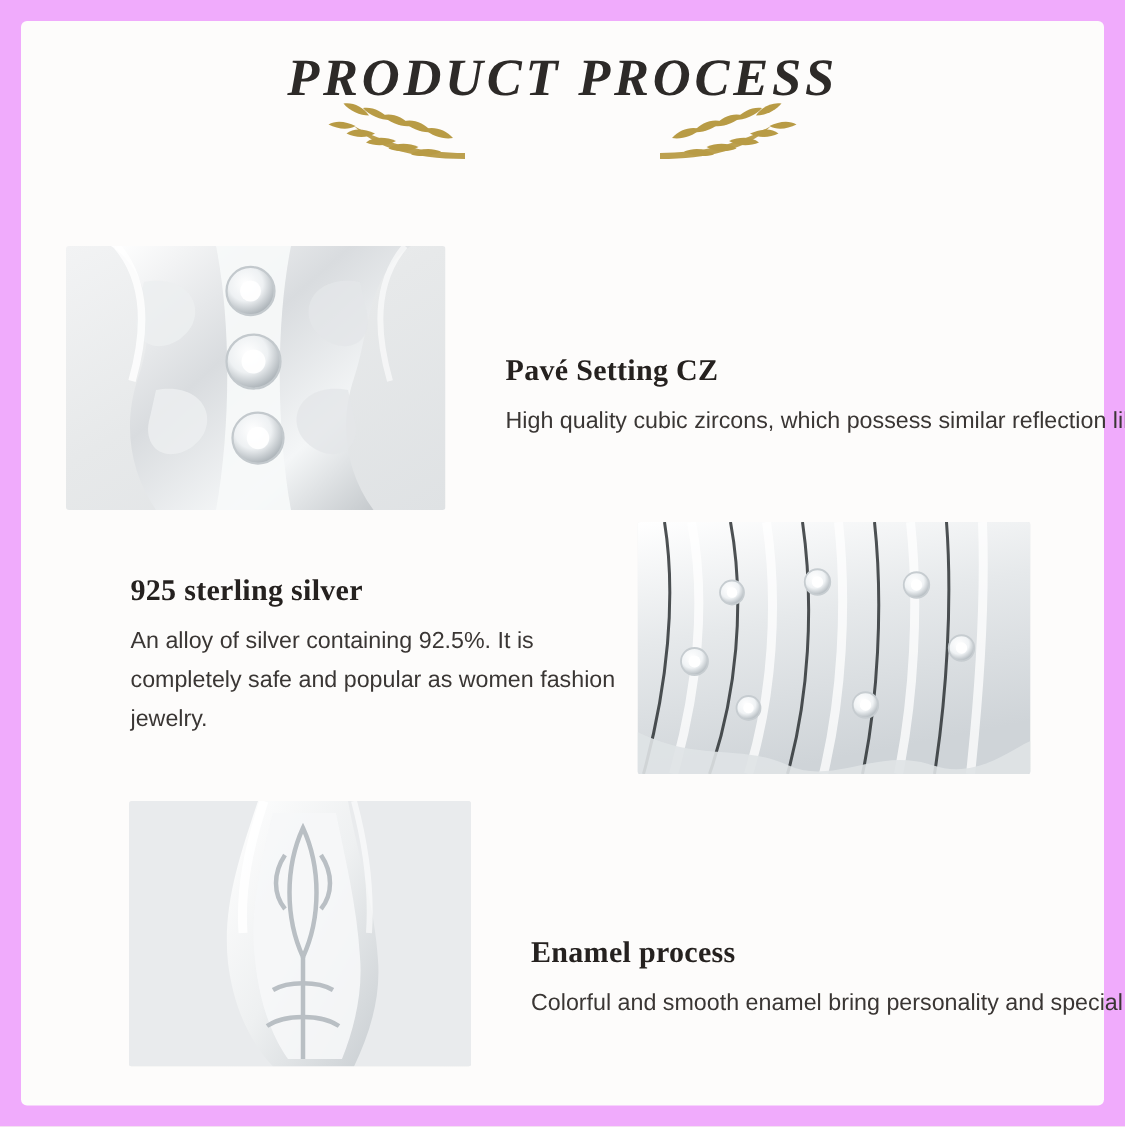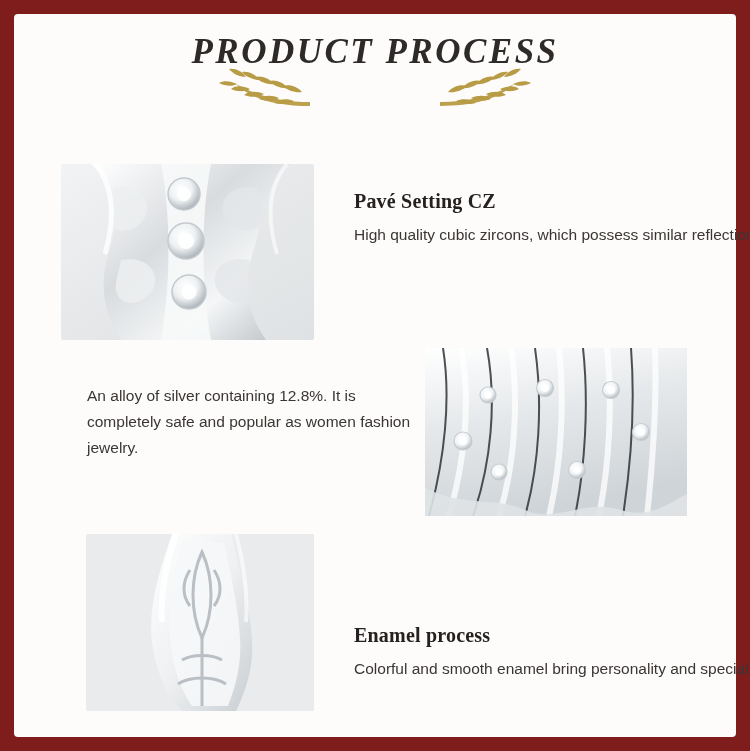--- a/index.html
+++ b/index.html
@@ -19,7 +19,7 @@
     position: relative;
     width: 750px;
     height: 751px;
-    background: #7f1d1d;
+    background: #f0abfc;
   }
 
   .inner-card {

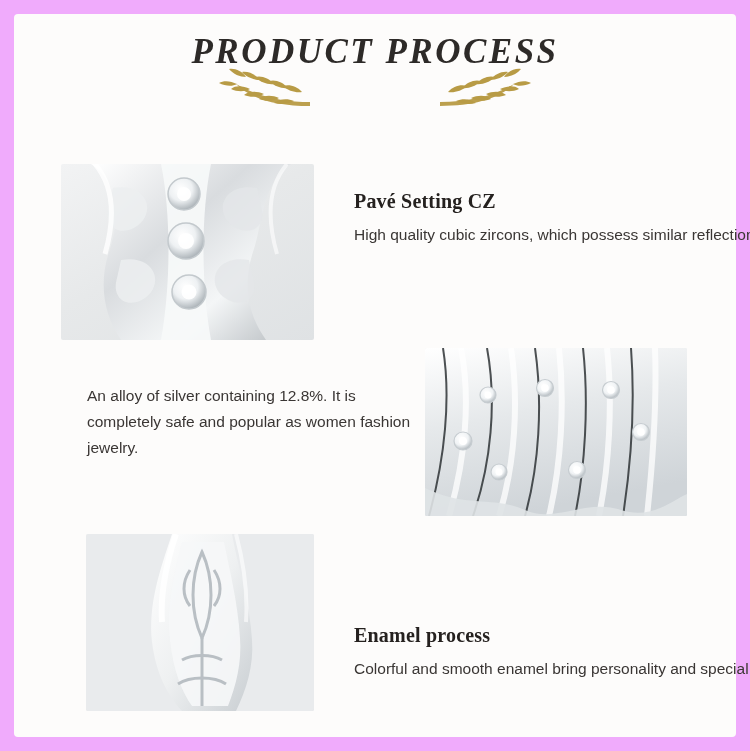--- a/index.html
+++ b/index.html
@@ -95,7 +95,7 @@
   }
 
   
-  #row1 { left: 47px; top: 150px; }
+  #row1 { left: 30px; top: 150px; align-items: center; }
   #row1 .photo { width: 253px; height: 176px; }
   #row1 .text-block { margin-left: 40px; padding-top: 26px; }
 

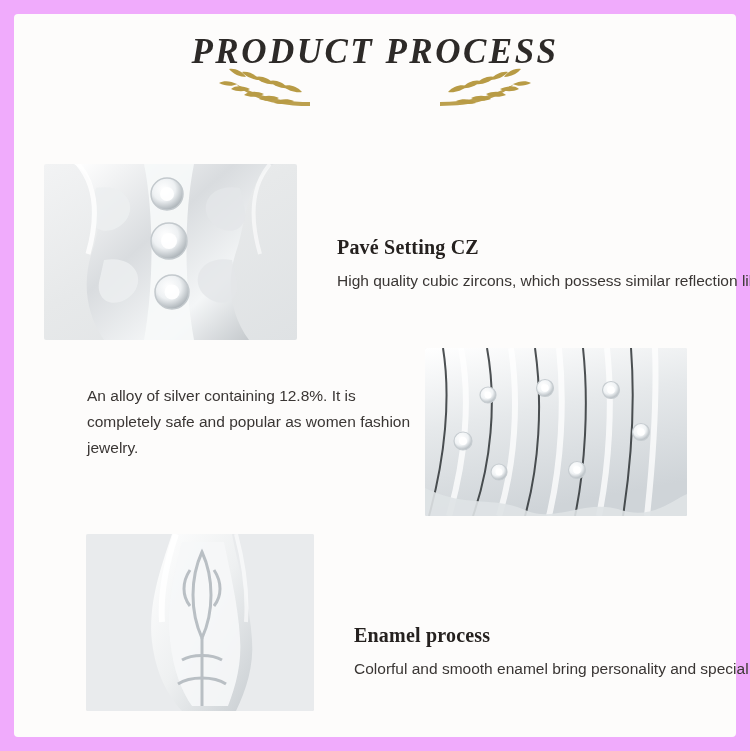--- a/index.html
+++ b/index.html
@@ -210,6 +210,7 @@
 
     <div class="row" id="row2">
       <div class="text-block">
+        <h3 class="block-title">925 sterling silver</h3>
         <p class="block-body">An alloy of silver containing 12.8%. It is completely safe and popular as women fashion jewelry.</p>
       </div>
       <div class="photo">

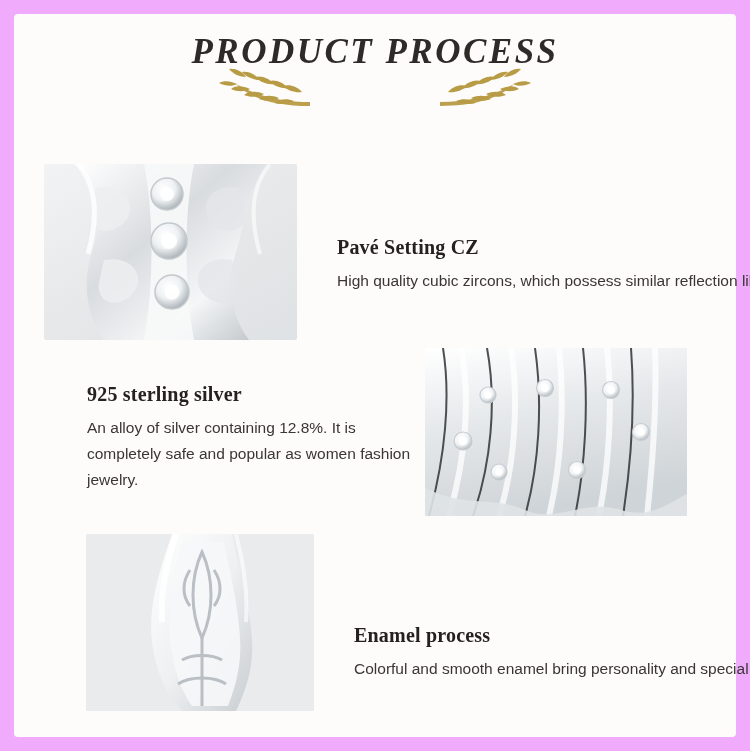--- a/index.html
+++ b/index.html
@@ -211,7 +211,7 @@
     <div class="row" id="row2">
       <div class="text-block">
         <h3 class="block-title">925 sterling silver</h3>
-        <p class="block-body">An alloy of silver containing 12.8%. It is completely safe and popular as women fashion jewelry.</p>
+        <p class="block-body">An alloy of silver containing 92.5%. It is completely safe and popular as women fashion jewelry.</p>
       </div>
       <div class="photo">
         <div class="ph-bg"></div>

